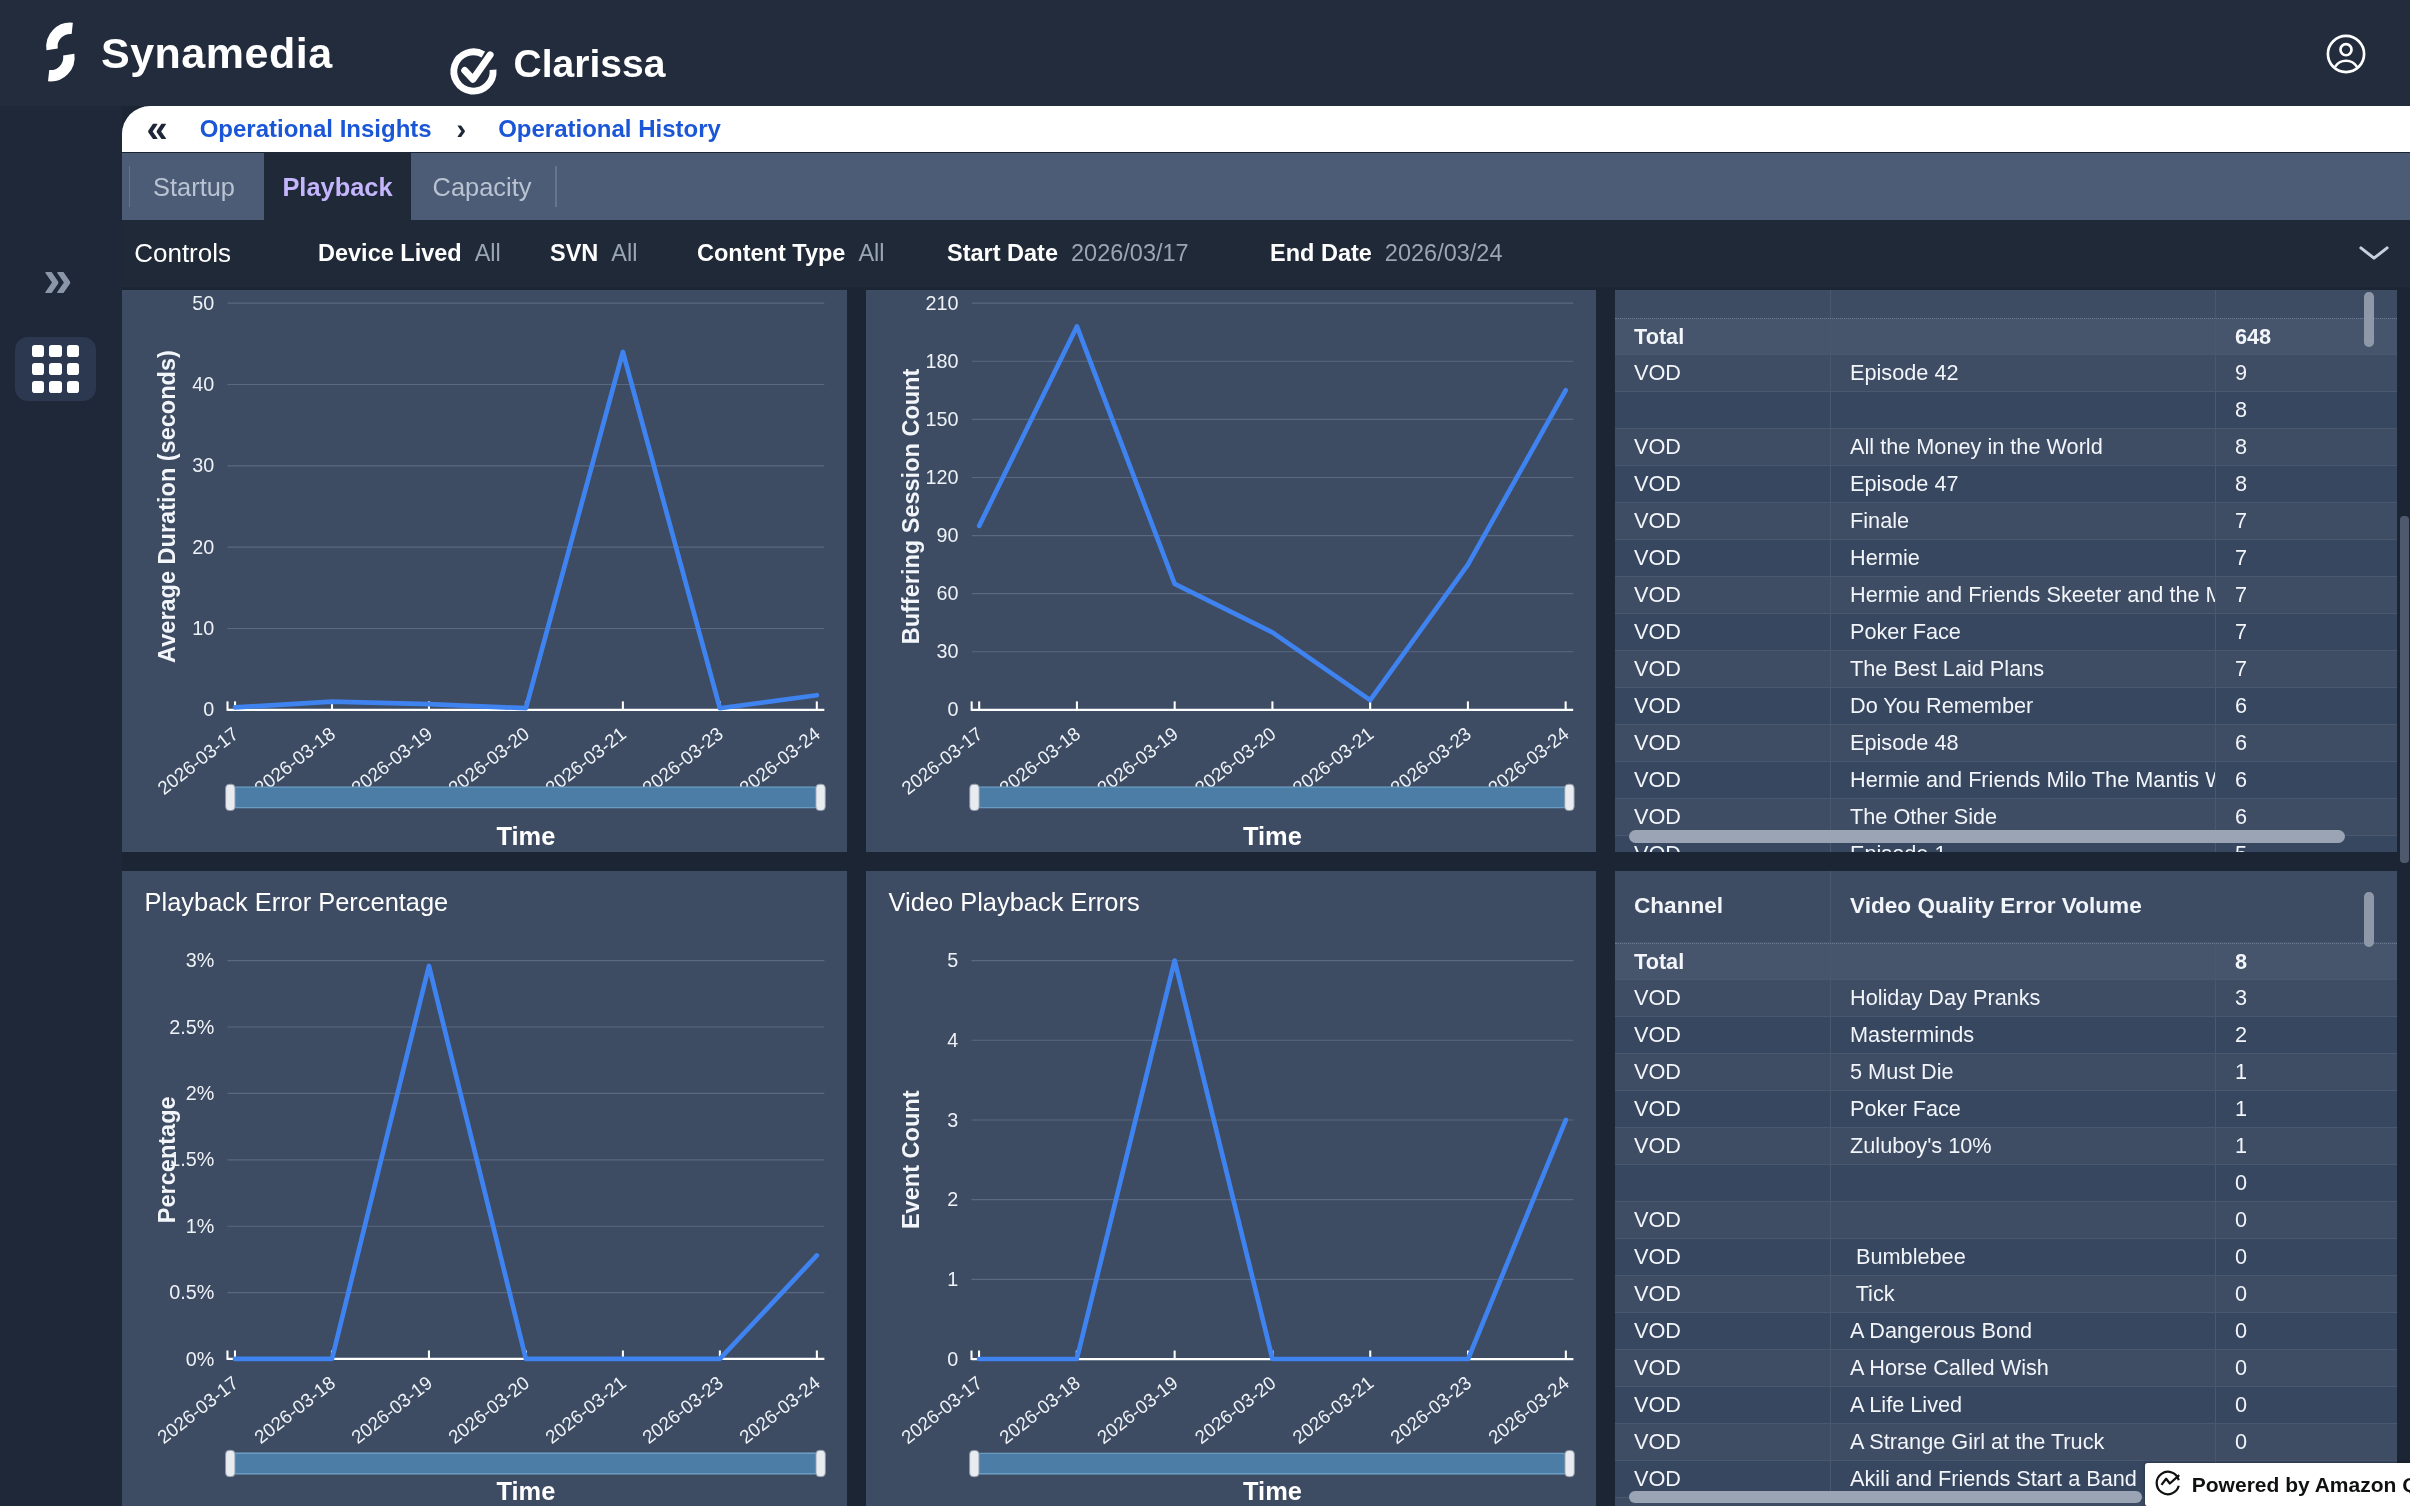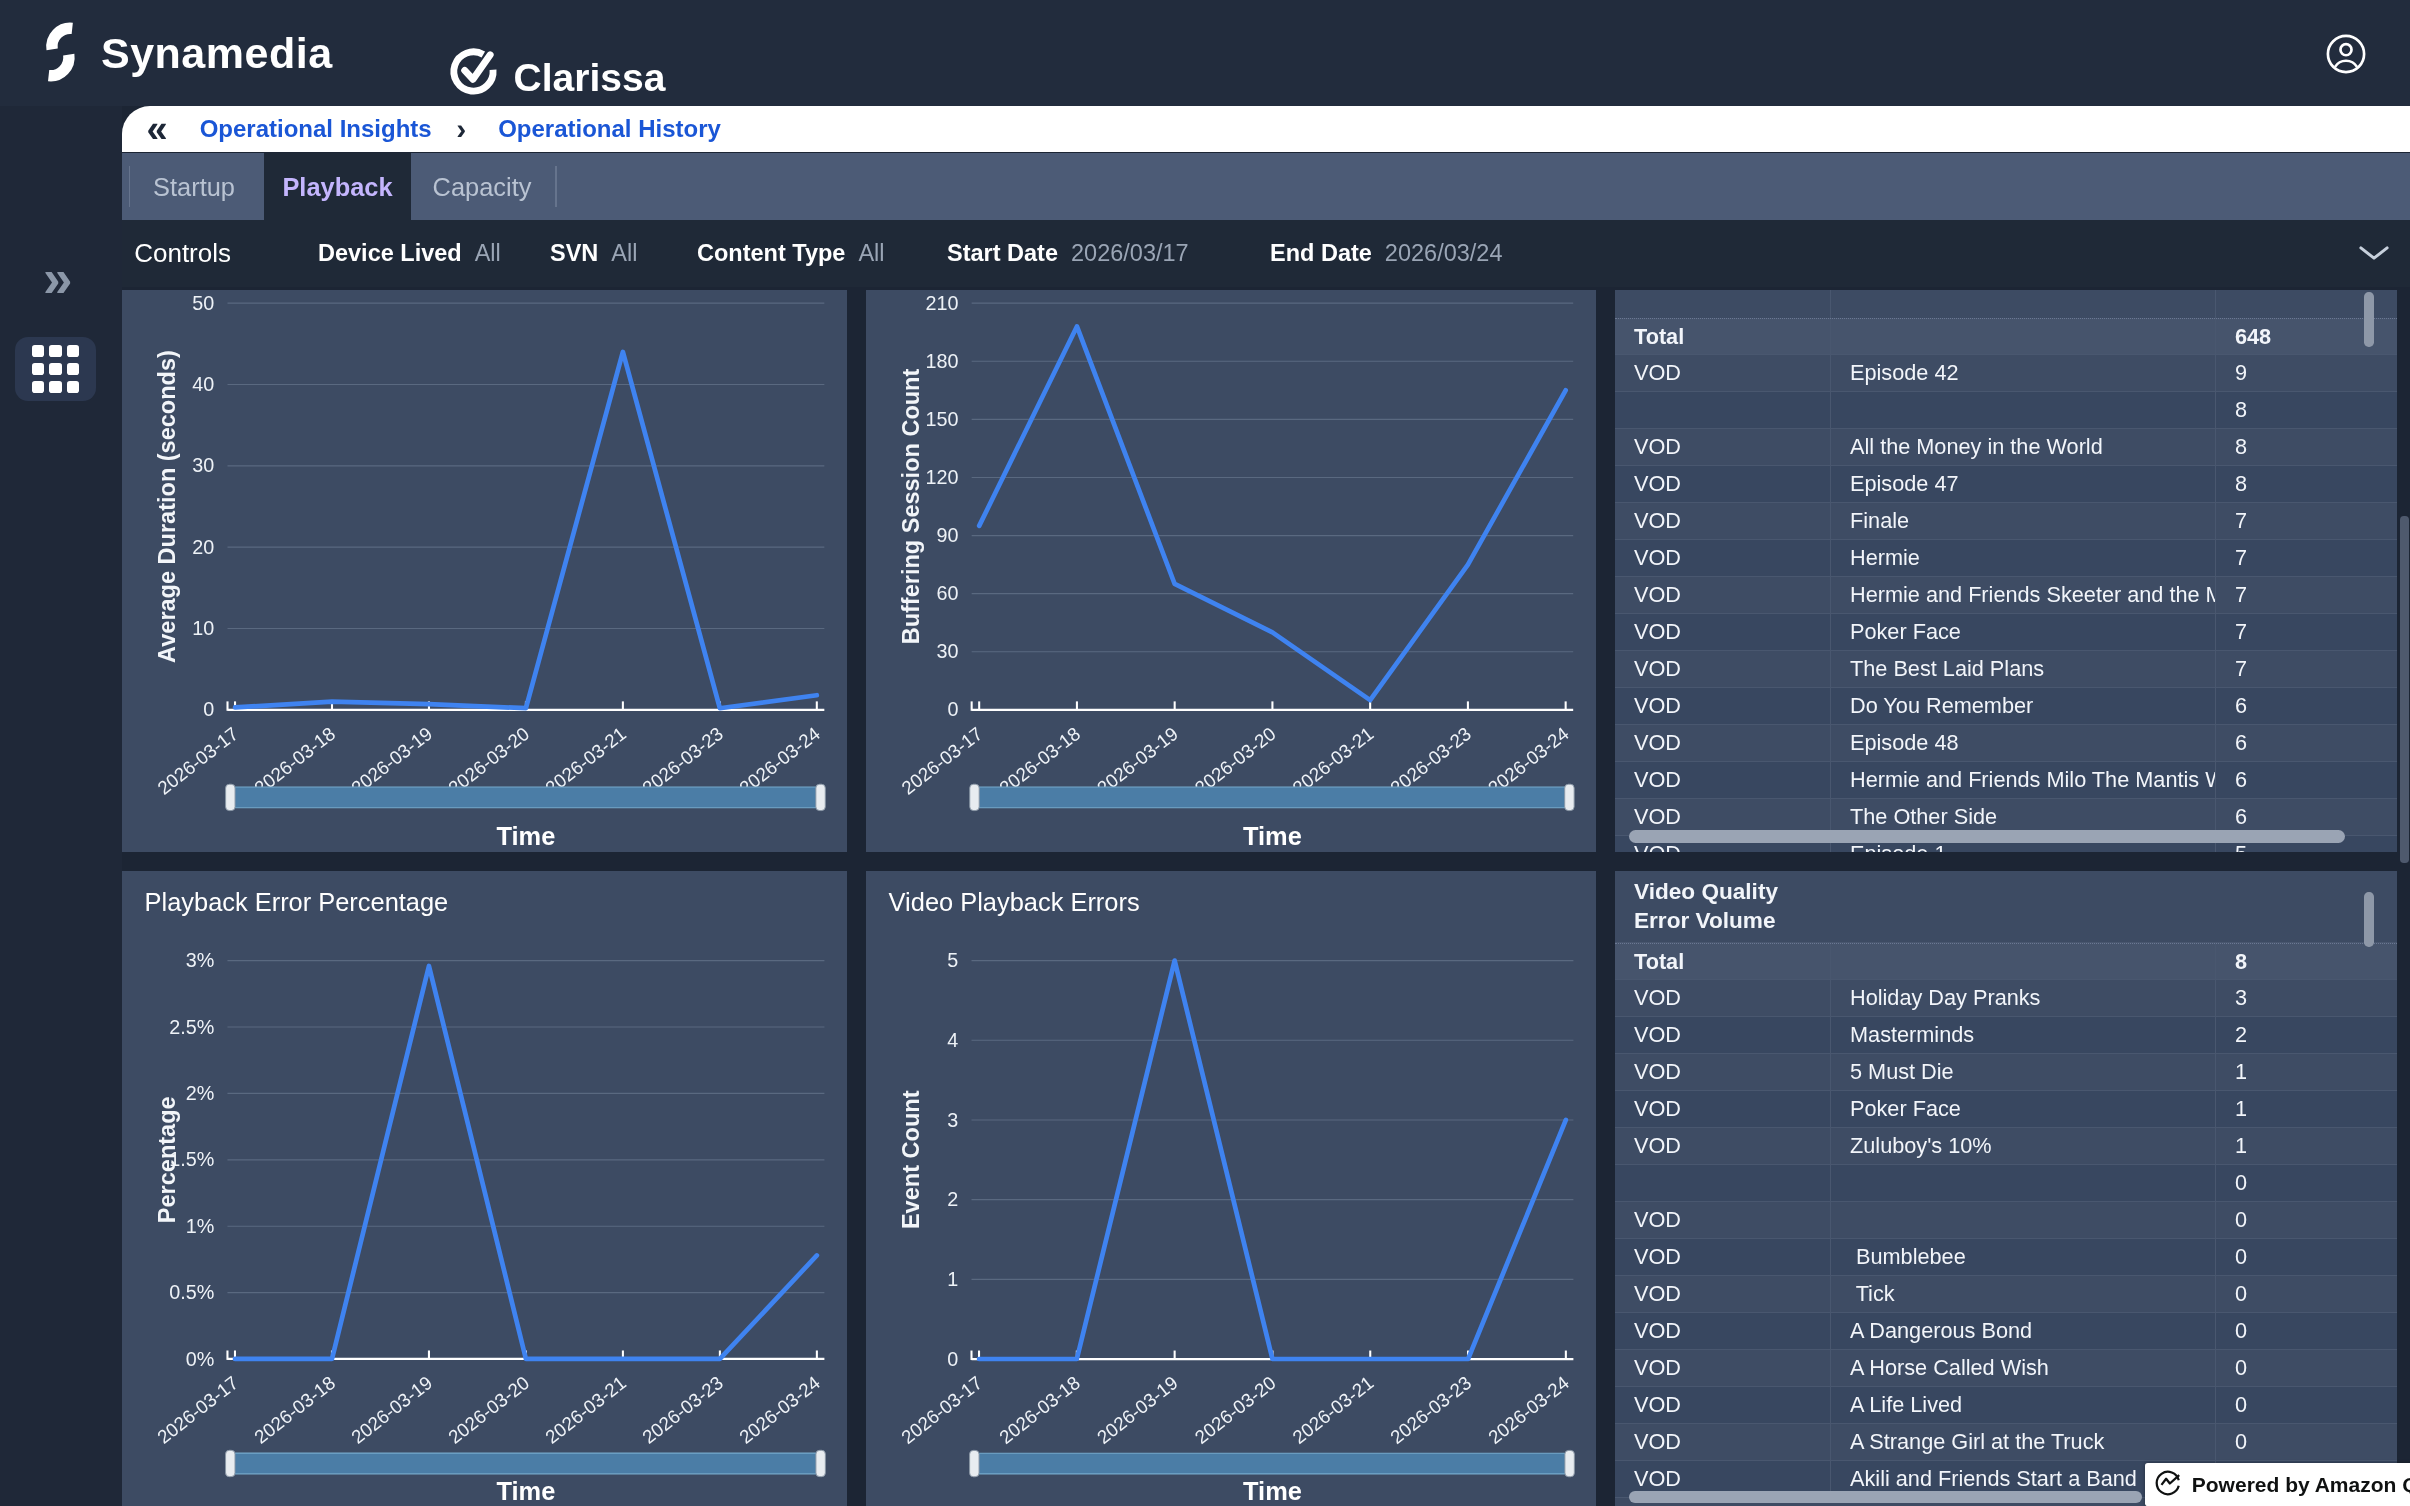--- a/index.html
+++ b/index.html
@@ -12,7 +12,7 @@
   .appbar{position:absolute;left:0;top:0;width:2411px;height:106px;background:#222C3D;display:flex;align-items:center;}
   .brand{display:flex;align-items:center;margin-left:32px;}
   .brand-text{color:#FFFFFF;font-size:43px;font-weight:bold;letter-spacing:0.5px;margin-left:13px;}
-  .product{display:flex;align-items:flex-end;margin-left:113px;margin-top:35px;}
+  .product{display:flex;align-items:flex-start;margin-left:113px;margin-top:35px;}
   .product-text{color:#FFFFFF;font-size:39px;font-weight:bold;margin-left:13px;}
   .user-btn{position:absolute;right:45px;top:34px;width:40px;height:40px;cursor:pointer;}
   

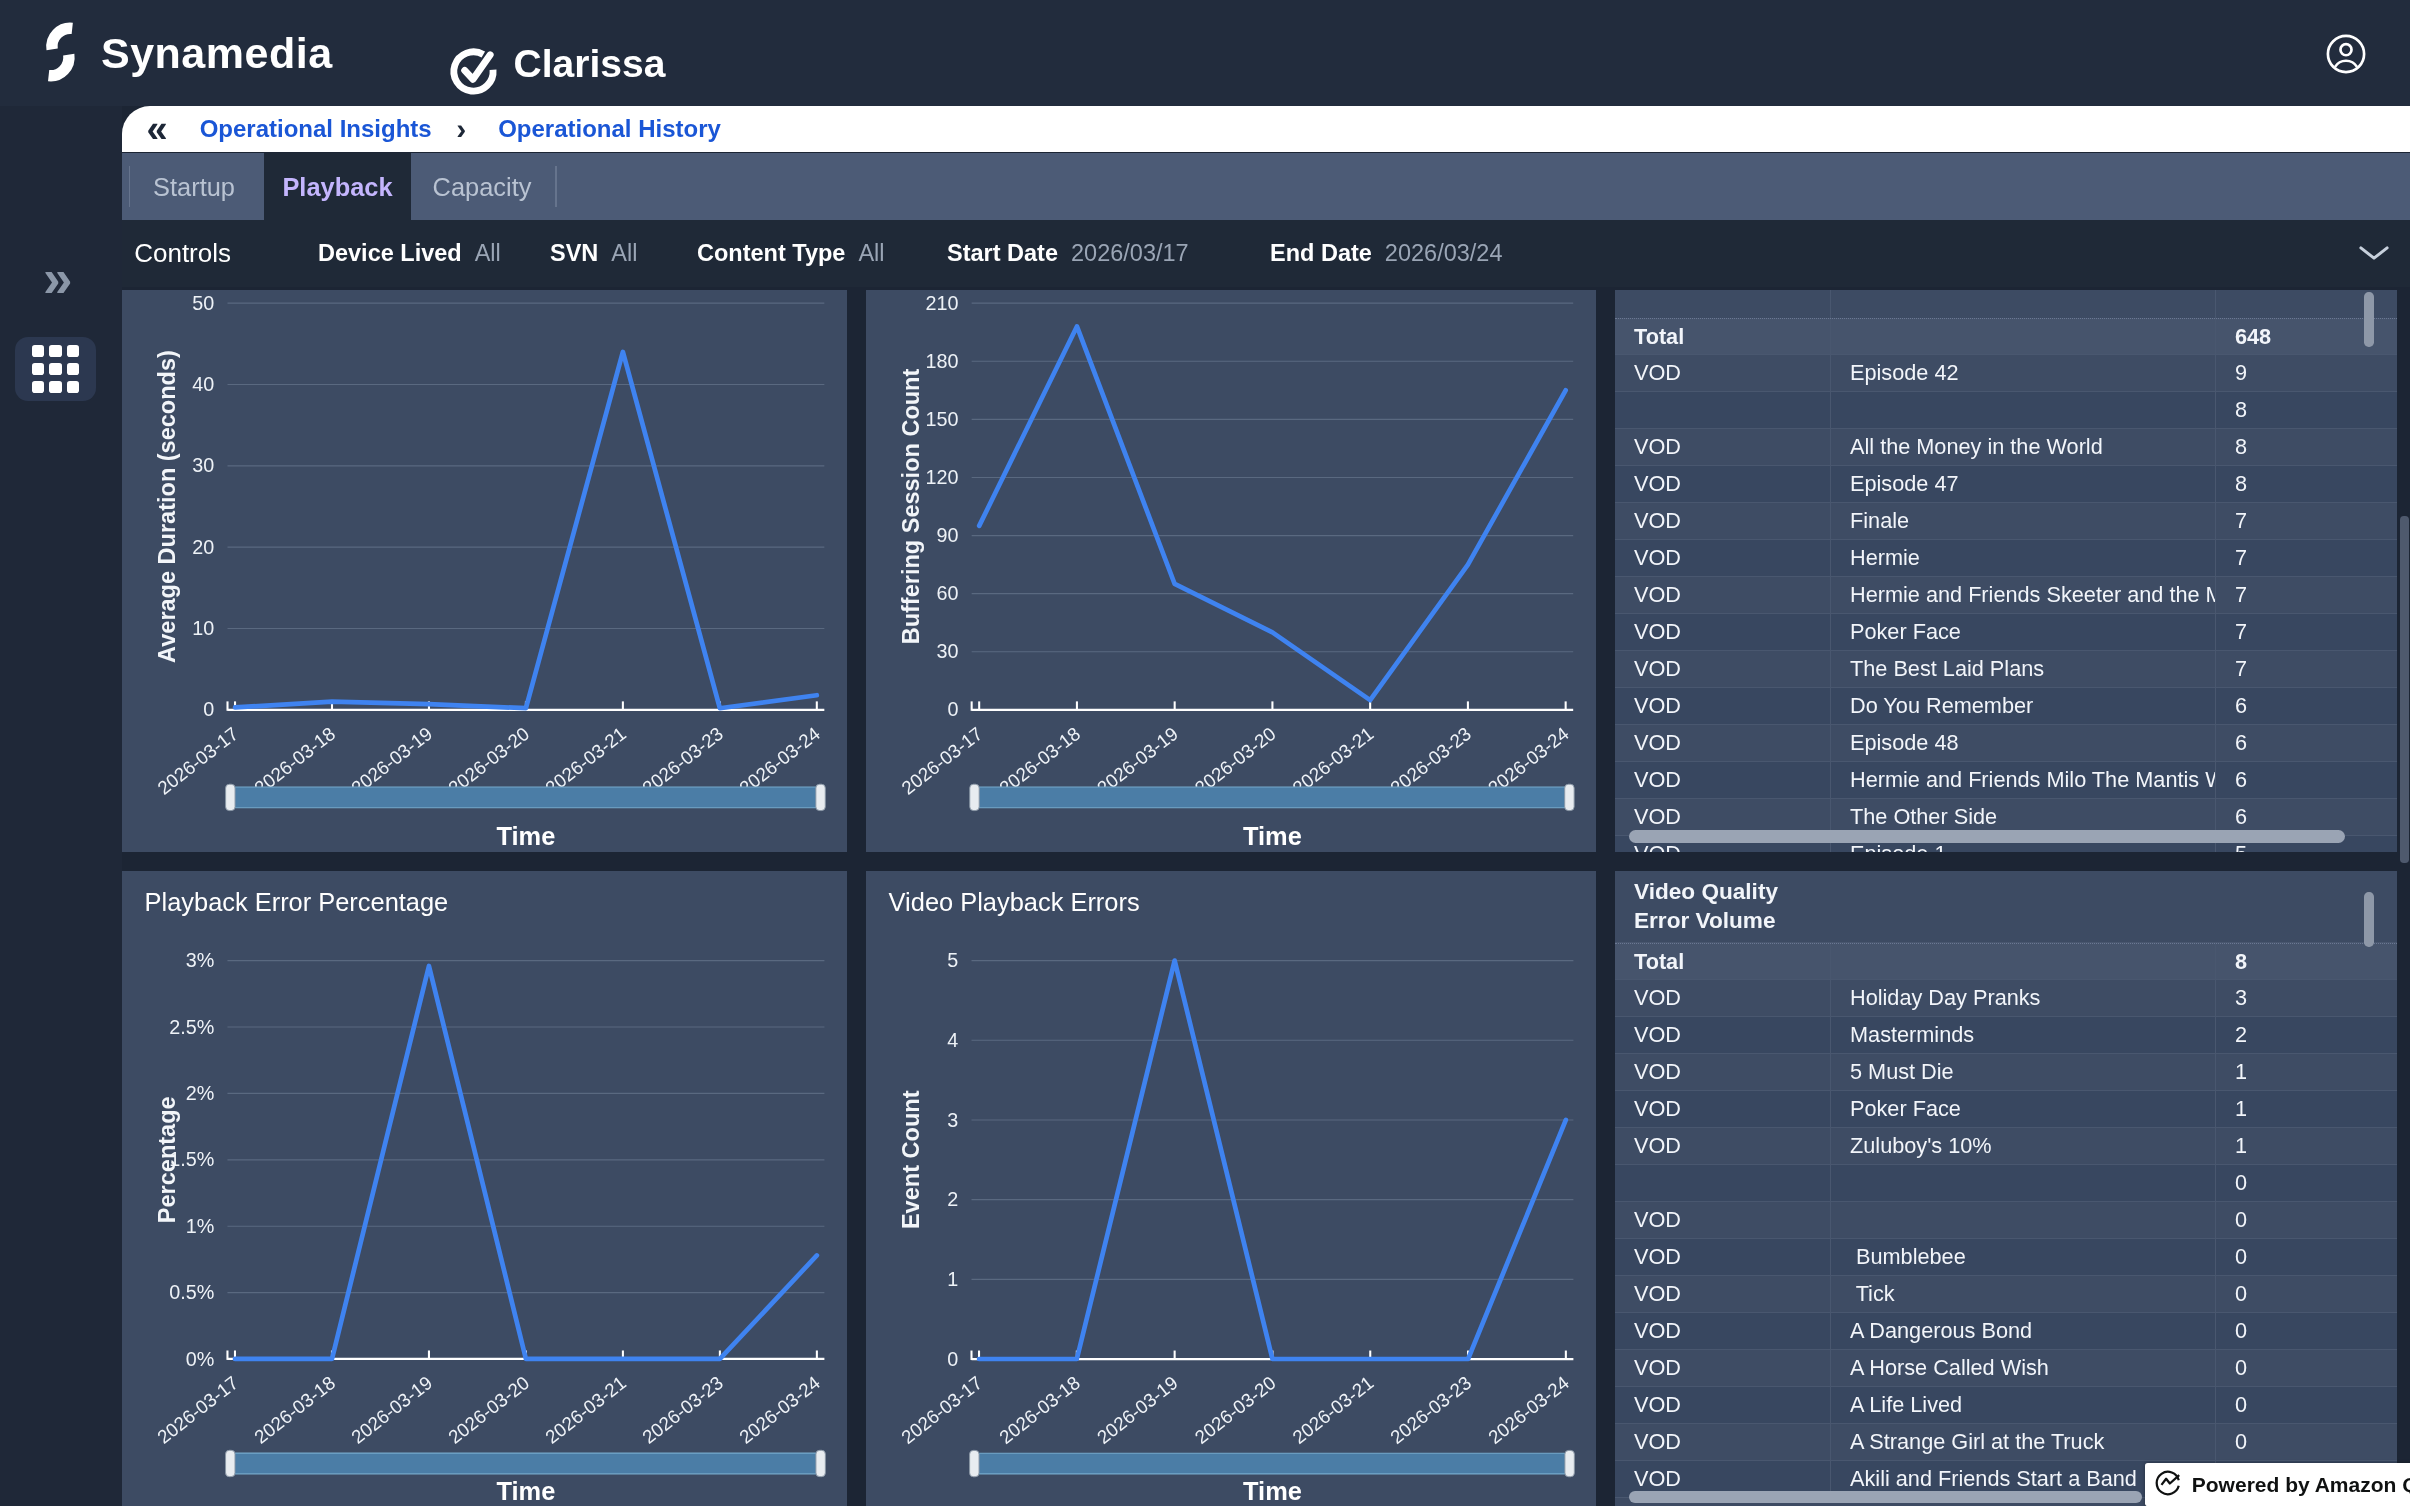--- a/index.html
+++ b/index.html
@@ -390,6 +390,7 @@
 <div class="panel" id="panel-t1" style="left:1615px;top:871px;width:782px;height:636px">
     <div class="tbl">
       <div class="trow head" style="height: 71px;">
+        <div class="cell c0">Channel</div>
         <div class="cell c2">Video Quality Error Volume</div>
       </div>
       <div class="trow total" style="height: 35px;">

